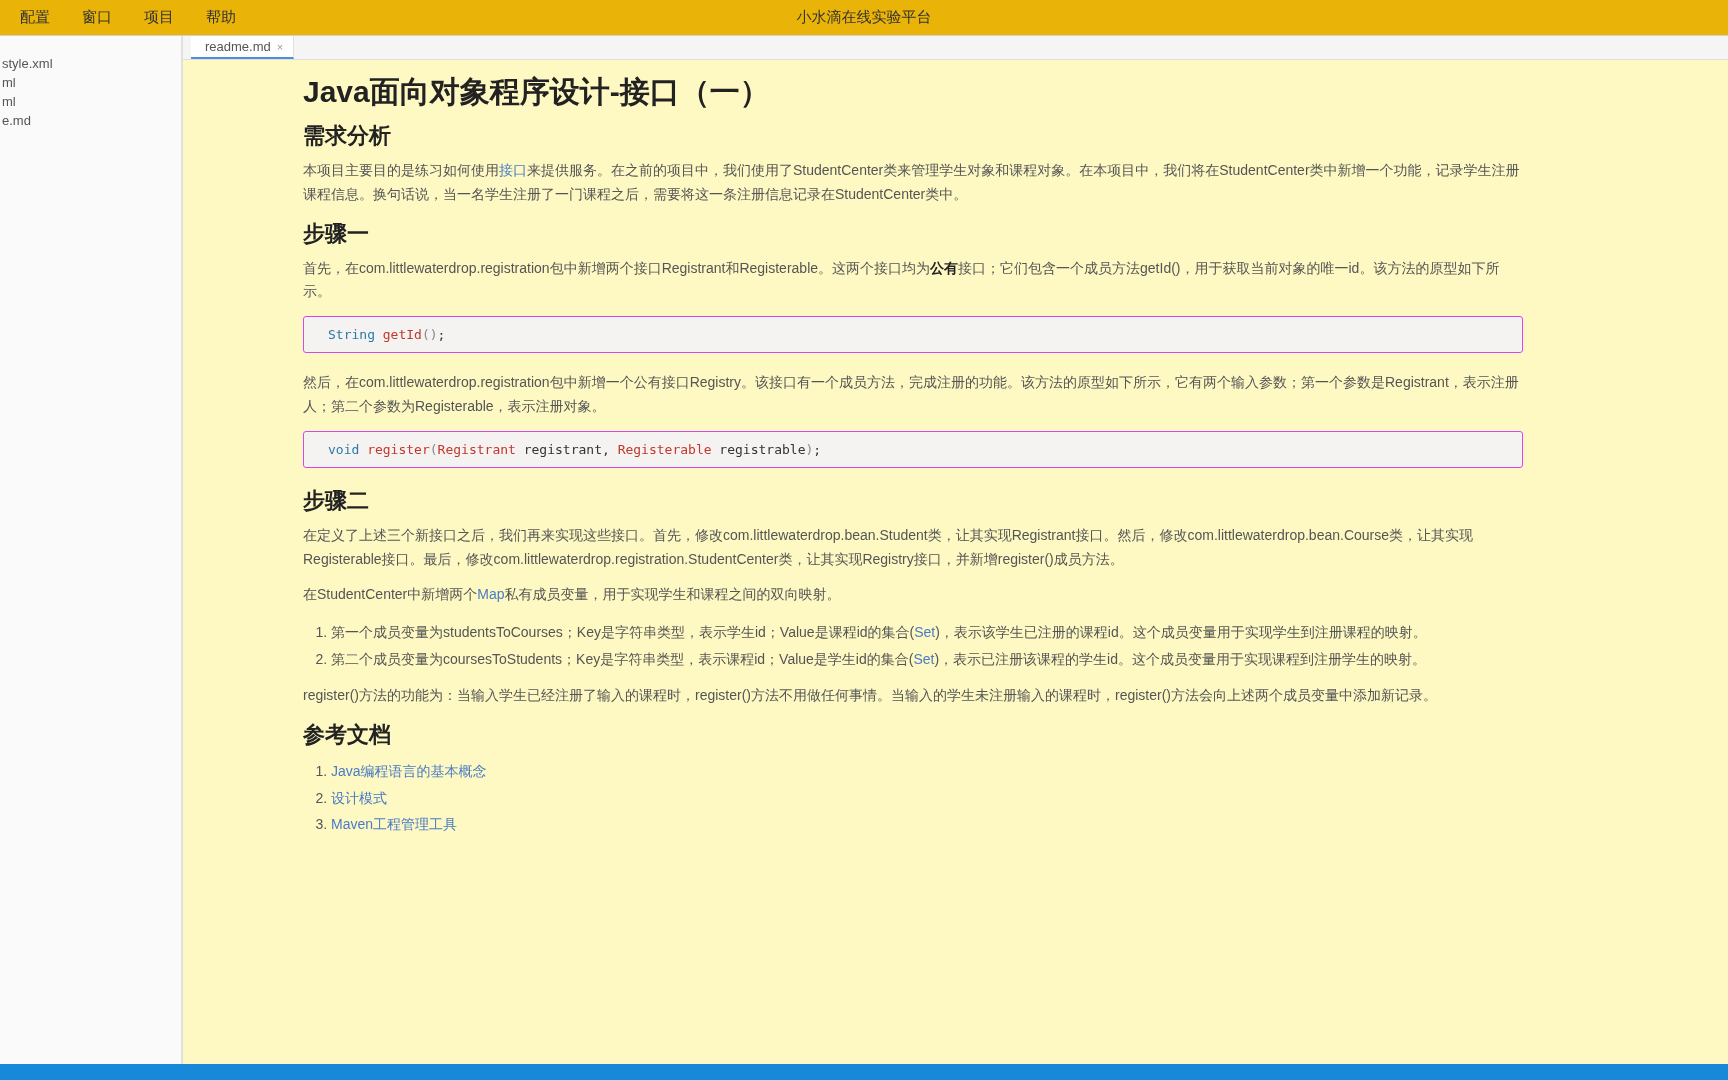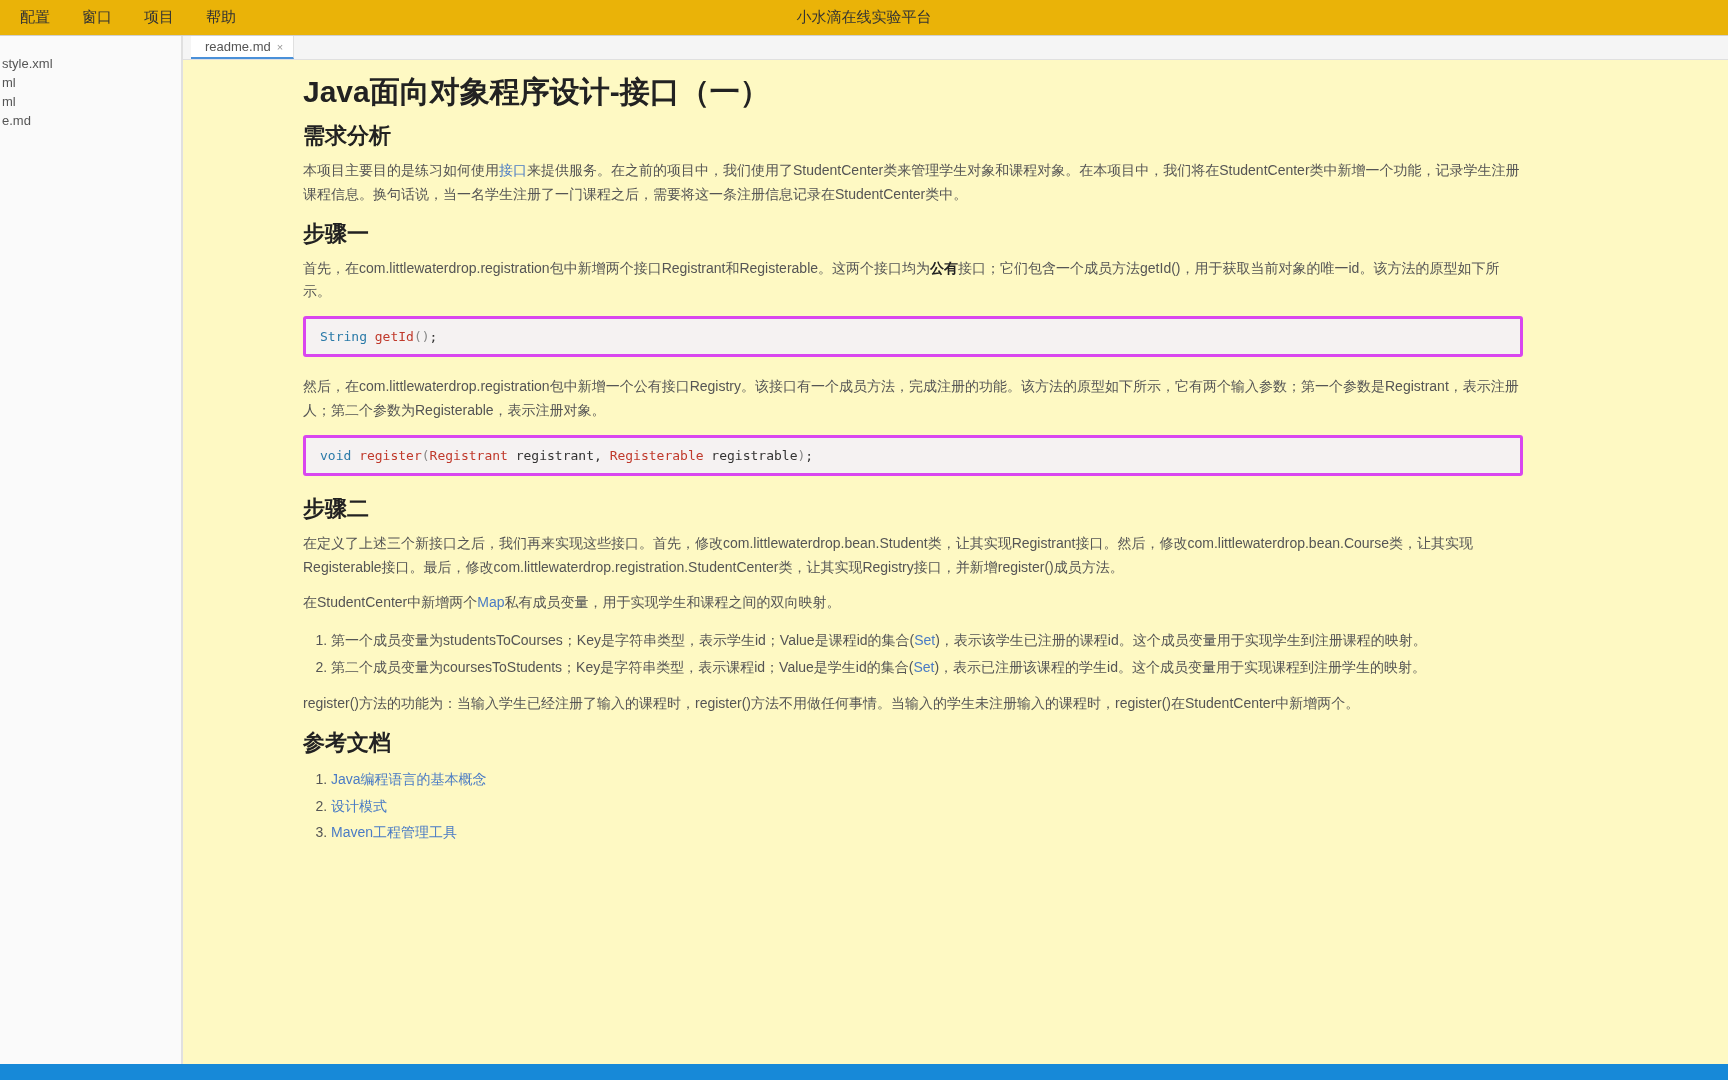--- a/index.html
+++ b/index.html
@@ -88,9 +88,9 @@
     .bold { font-weight: 700; color: #222; }
     pre {
       background: #f5f2f2;
-      border: 3px solid #d946ef;
+      border: 1px solid #d946ef;
       border-radius: 3px;
-      padding: 10px 14px;
+      padding: 10px 24px;
       margin: 10px 0 18px;
       font-family: Consolas, Monaco, monospace;
       font-size: 13px;

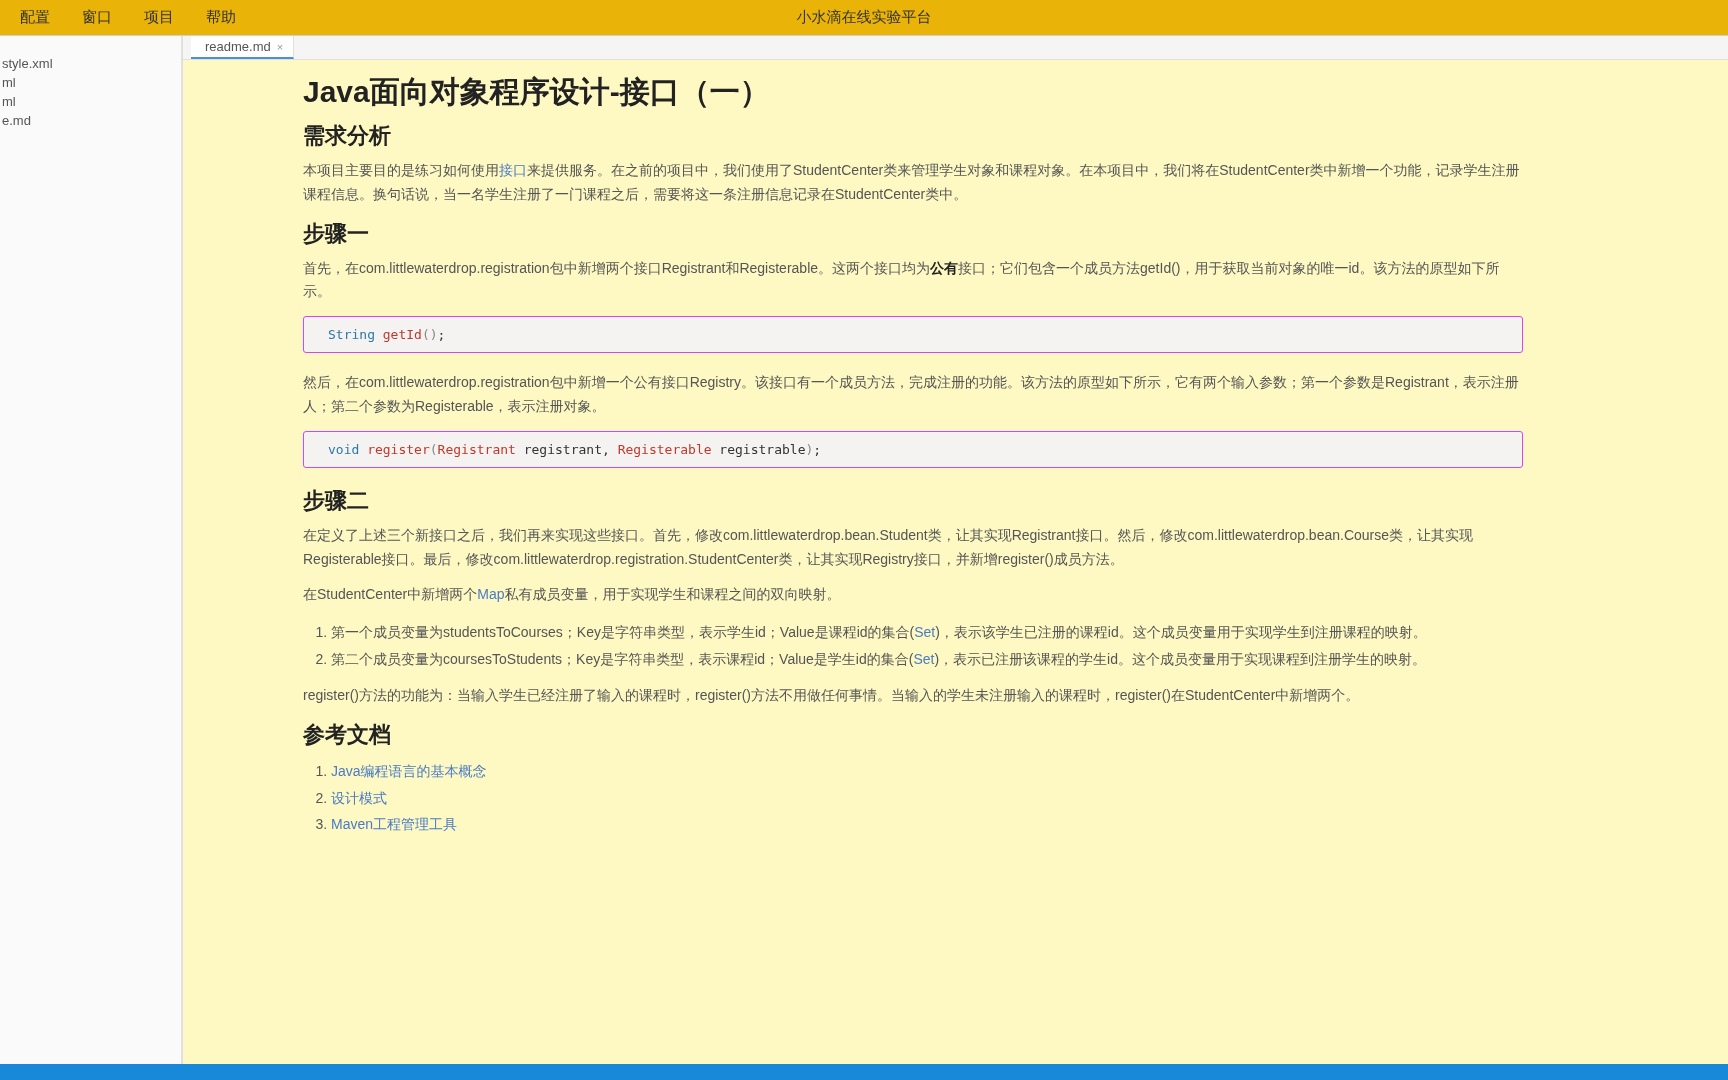--- a/index.html
+++ b/index.html
@@ -173,7 +173,7 @@
         </li>
       </ol>
 
-      <p>register()方法的功能为：当输入学生已经注册了输入的课程时，register()方法不用做任何事情。当输入的学生未注册输入的课程时，register()在StudentCenter中新增两个。</p>
+      <p>register()方法的功能为：当输入学生已经注册了输入的课程时，register()方法不用做任何事情。当输入的学生未注册输入的课程时，register()方法会向上述两个成员变量中添加新记录。</p>
 
       <h2>参考文档</h2>
       <ol>

